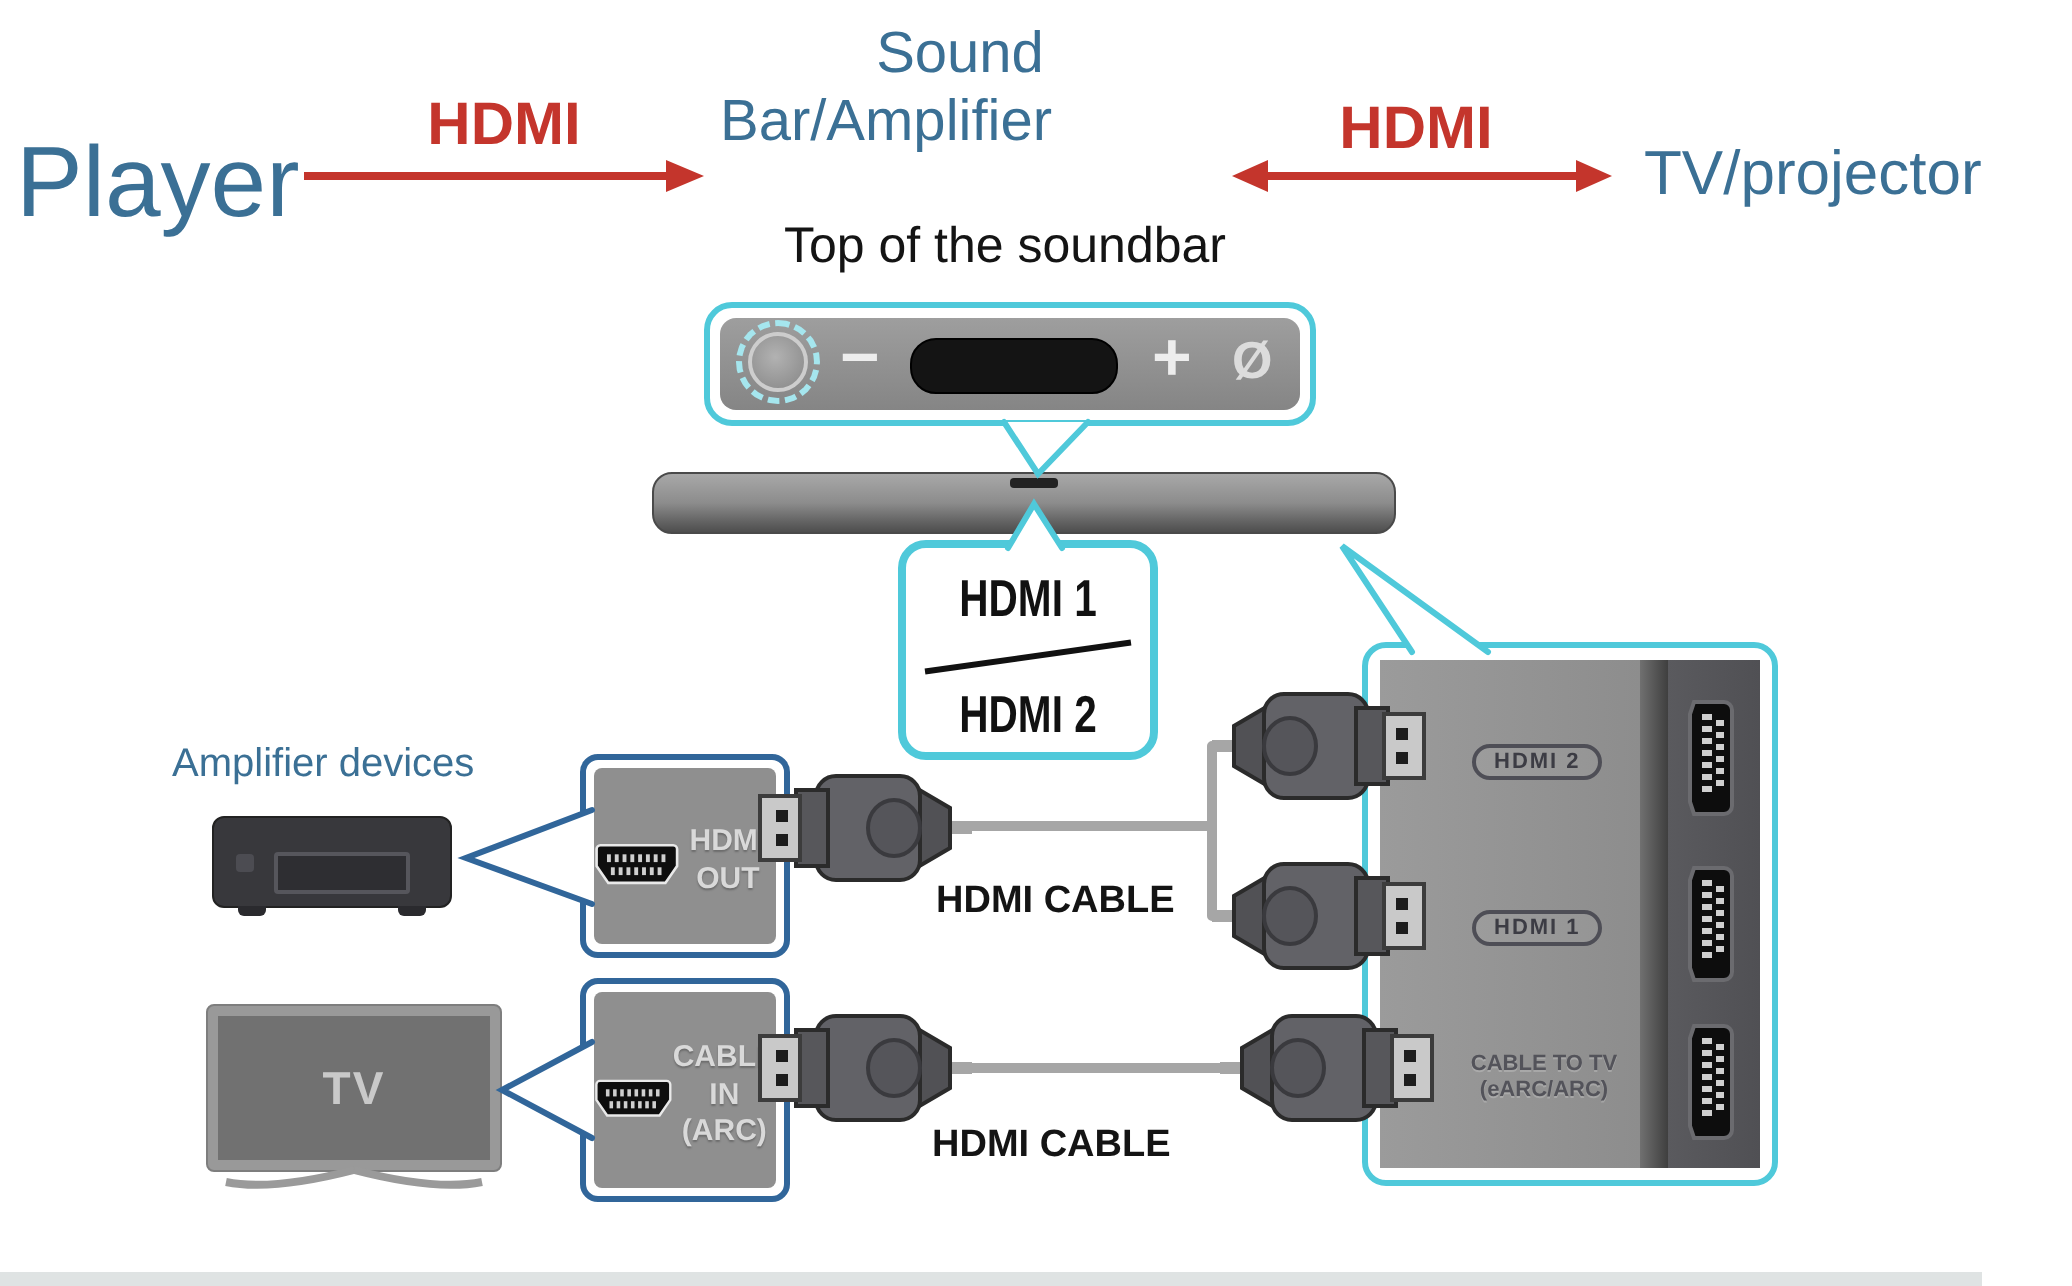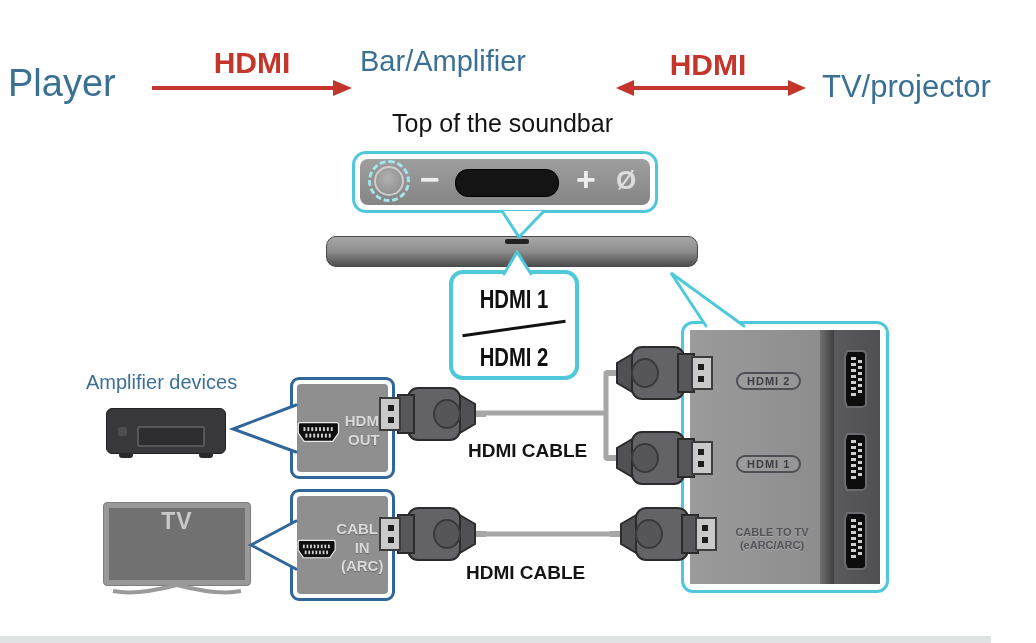--- a/index.html
+++ b/index.html
@@ -108,6 +108,7 @@
 
   <div class="t blue player">Player</div>
   <div class="t red hdmi-left">HDMI</div>
+  <div class="t blue sb1">Sound</div>
   <div class="t blue sb2">Bar/Amplifier</div>
   <div class="t red hdmi-right">HDMI</div>
   <div class="t blk topcap">Top of the soundbar</div>

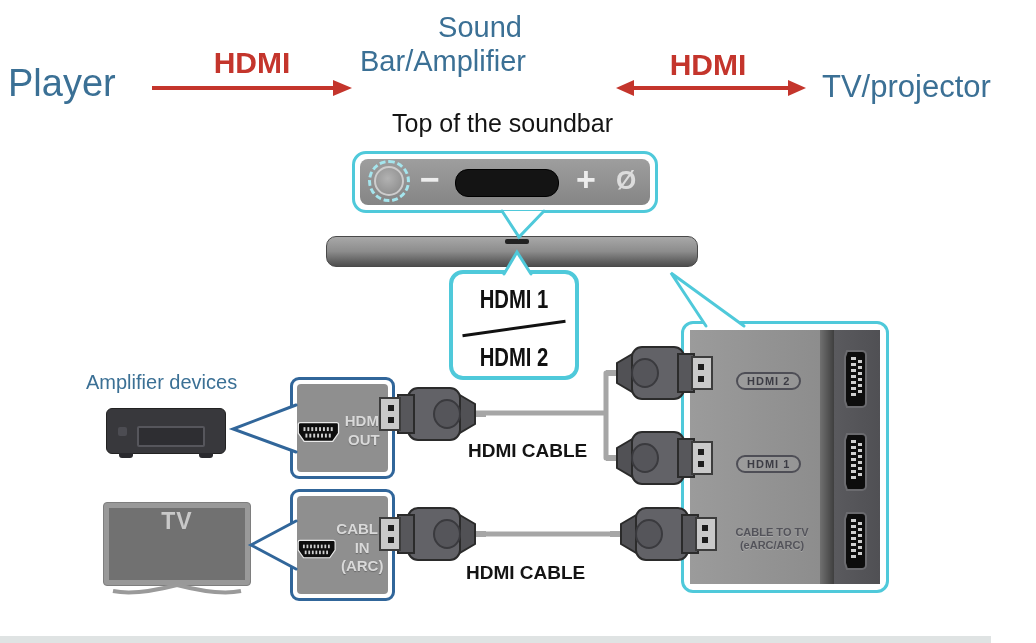--- a/index.html
+++ b/index.html
@@ -13,7 +13,7 @@
   .blk{color:var(--text_black,#141414);}
 
   
-  .player{left:8px;top:62px;font-size:38px;}
+  .player{left:8px;top:62px;font-size:50px;}
   .hdmi-left{left:197px;top:46px;width:110px;text-align:center;font-size:30px;}
   .sb1{left:380px;top:11px;width:200px;text-align:center;font-size:29px;}
   .sb2{left:360px;top:45px;width:240px;text-align:left;font-size:29px;}

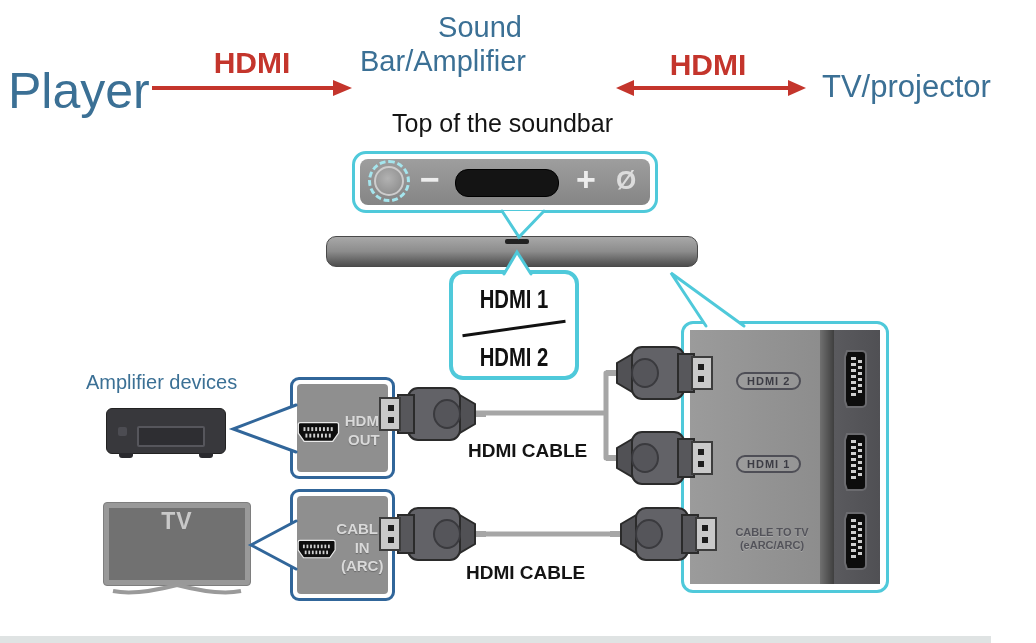--- a/index.html
+++ b/index.html
@@ -77,7 +77,7 @@
   
   .tv{position:absolute;left:103px;top:502px;width:148px;height:84px;background:#999;
     border-radius:4px;padding:5px;box-sizing:border-box;border:1px solid #7e7e7e;}
-  .tv-screen{width:100%;height:100%;background:#717171;display:flex;justify-content:center;
+  .tv-screen{width:100%;height:100%;background:#717171;display:flex;align-items:center;justify-content:center;
     color:#c9c9c9;font-weight:bold;font-size:23px;letter-spacing:1px;}
 
   

